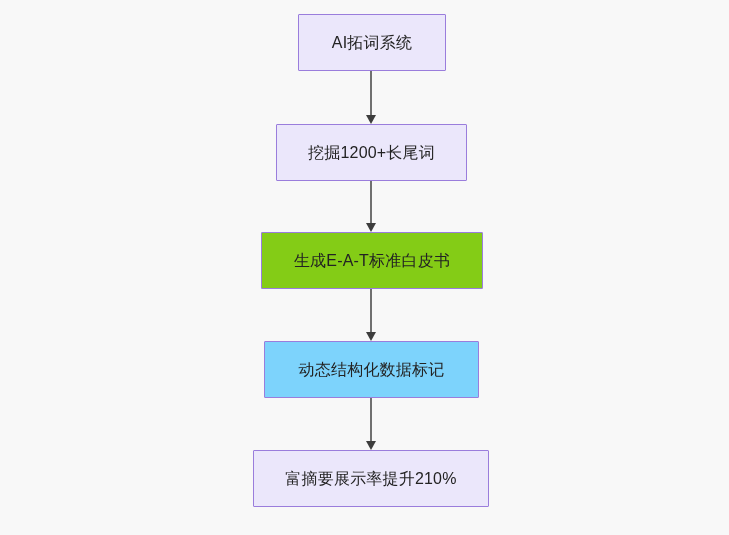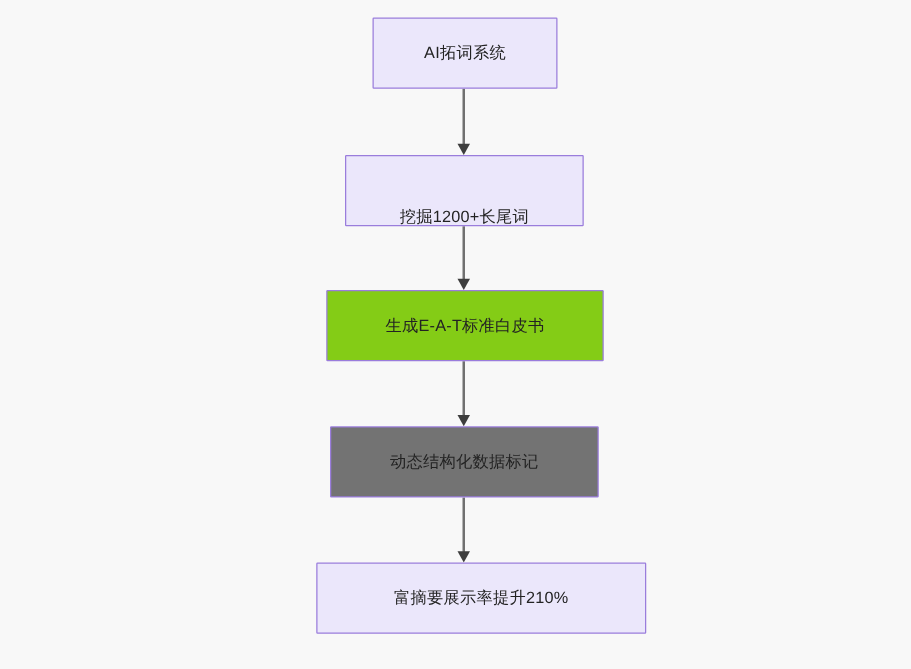--- a/index.html
+++ b/index.html
@@ -30,7 +30,7 @@
     align-items: center;
     justify-content: center;
     color: #232323;
-    font-size: 13px;
+    font-size: 16px;
     letter-spacing: 0.2px;
     white-space: nowrap;
   }

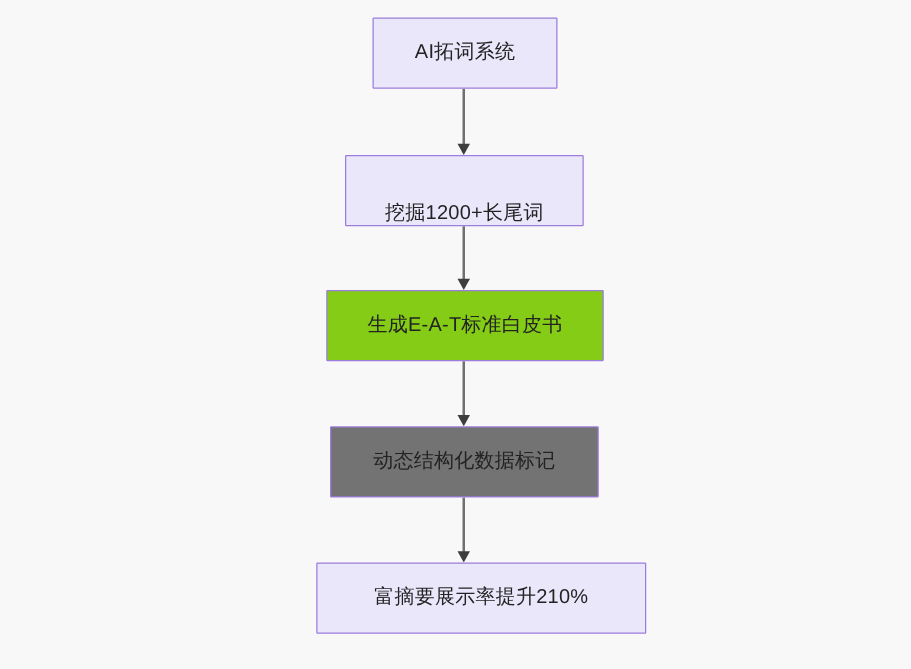--- a/index.html
+++ b/index.html
@@ -80,7 +80,7 @@
     <div class="node" style="left: 298px; top: 14px; width: 148px; height: 57px; background: rgb(235, 231, 251); border-color: rgb(154, 125, 220); color: rgb(35, 35, 35);">
       <span class="node-label">AI拓词系统</span>
     </div>
-    <div class="node" style="left: 276px; top: 124px; width: 191px; height: 57px; background: rgb(235, 231, 251); border-color: rgb(154, 125, 220); color: rgb(35, 35, 35); align-items: flex-end;">
+    <div class="node" style="left: 276px; top: 124px; width: 191px; height: 57px; background: rgb(235, 231, 251); border-color: rgb(154, 125, 220); color: rgb(35, 35, 35);">
       <span class="node-label">挖掘1200+长尾词</span>
     </div>
     <div class="node" style="left: 261px; top: 232px; width: 222px; height: 57px; background: #84cc16; border-color: rgb(154, 125, 220); color: rgb(35, 35, 35);">

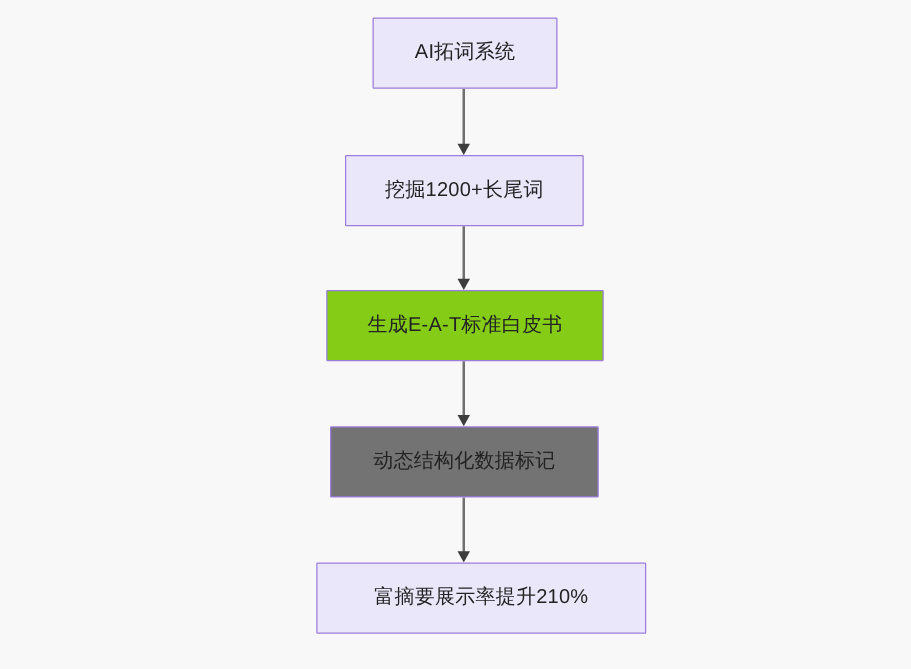--- a/index.html
+++ b/index.html
@@ -86,7 +86,7 @@
     <div class="node" style="left: 261px; top: 232px; width: 222px; height: 57px; background: #84cc16; border-color: rgb(154, 125, 220); color: rgb(35, 35, 35);">
       <span class="node-label">生成E-A-T标准白皮书</span>
     </div>
-    <div class="node" style="left: 264px; top: 341px; width: 215px; height: 57px; background: #737373; border-color: rgb(154, 125, 220); color: rgb(35, 35, 35);">
+    <div class="node" style="left: 264px; top: 341px; width: 215px; height: 57px; background: #7dd3fc; border-color: rgb(154, 125, 220); color: rgb(35, 35, 35);">
       <span class="node-label">动态结构化数据标记</span>
     </div>
     <div class="node" style="left: 253px; top: 450px; width: 264px; height: 57px; background: rgb(235, 231, 251); border-color: rgb(154, 125, 220); color: rgb(35, 35, 35);">

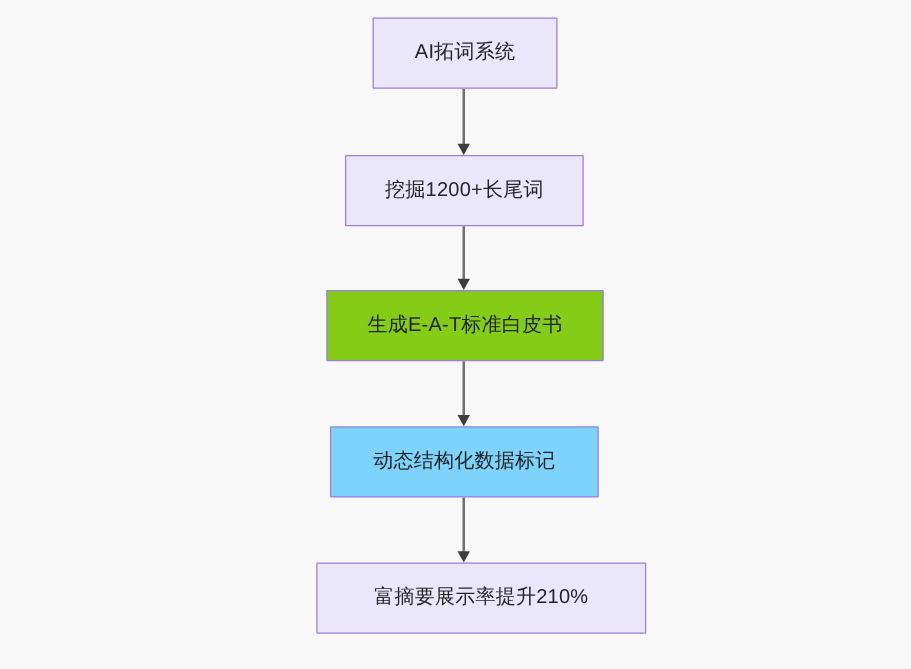--- a/index.html
+++ b/index.html
@@ -89,7 +89,7 @@
     <div class="node" style="left: 264px; top: 341px; width: 215px; height: 57px; background: #7dd3fc; border-color: rgb(154, 125, 220); color: rgb(35, 35, 35);">
       <span class="node-label">动态结构化数据标记</span>
     </div>
-    <div class="node" style="left: 253px; top: 450px; width: 264px; height: 57px; background: rgb(235, 231, 251); border-color: rgb(154, 125, 220); color: rgb(35, 35, 35);">
+    <div class="node" style="left: 253px; top: 450px; width: 236px; height: 57px; background: rgb(235, 231, 251); border-color: rgb(154, 125, 220); color: rgb(35, 35, 35);">
       <span class="node-label">富摘要展示率提升210%</span>
     </div>
   </div>

